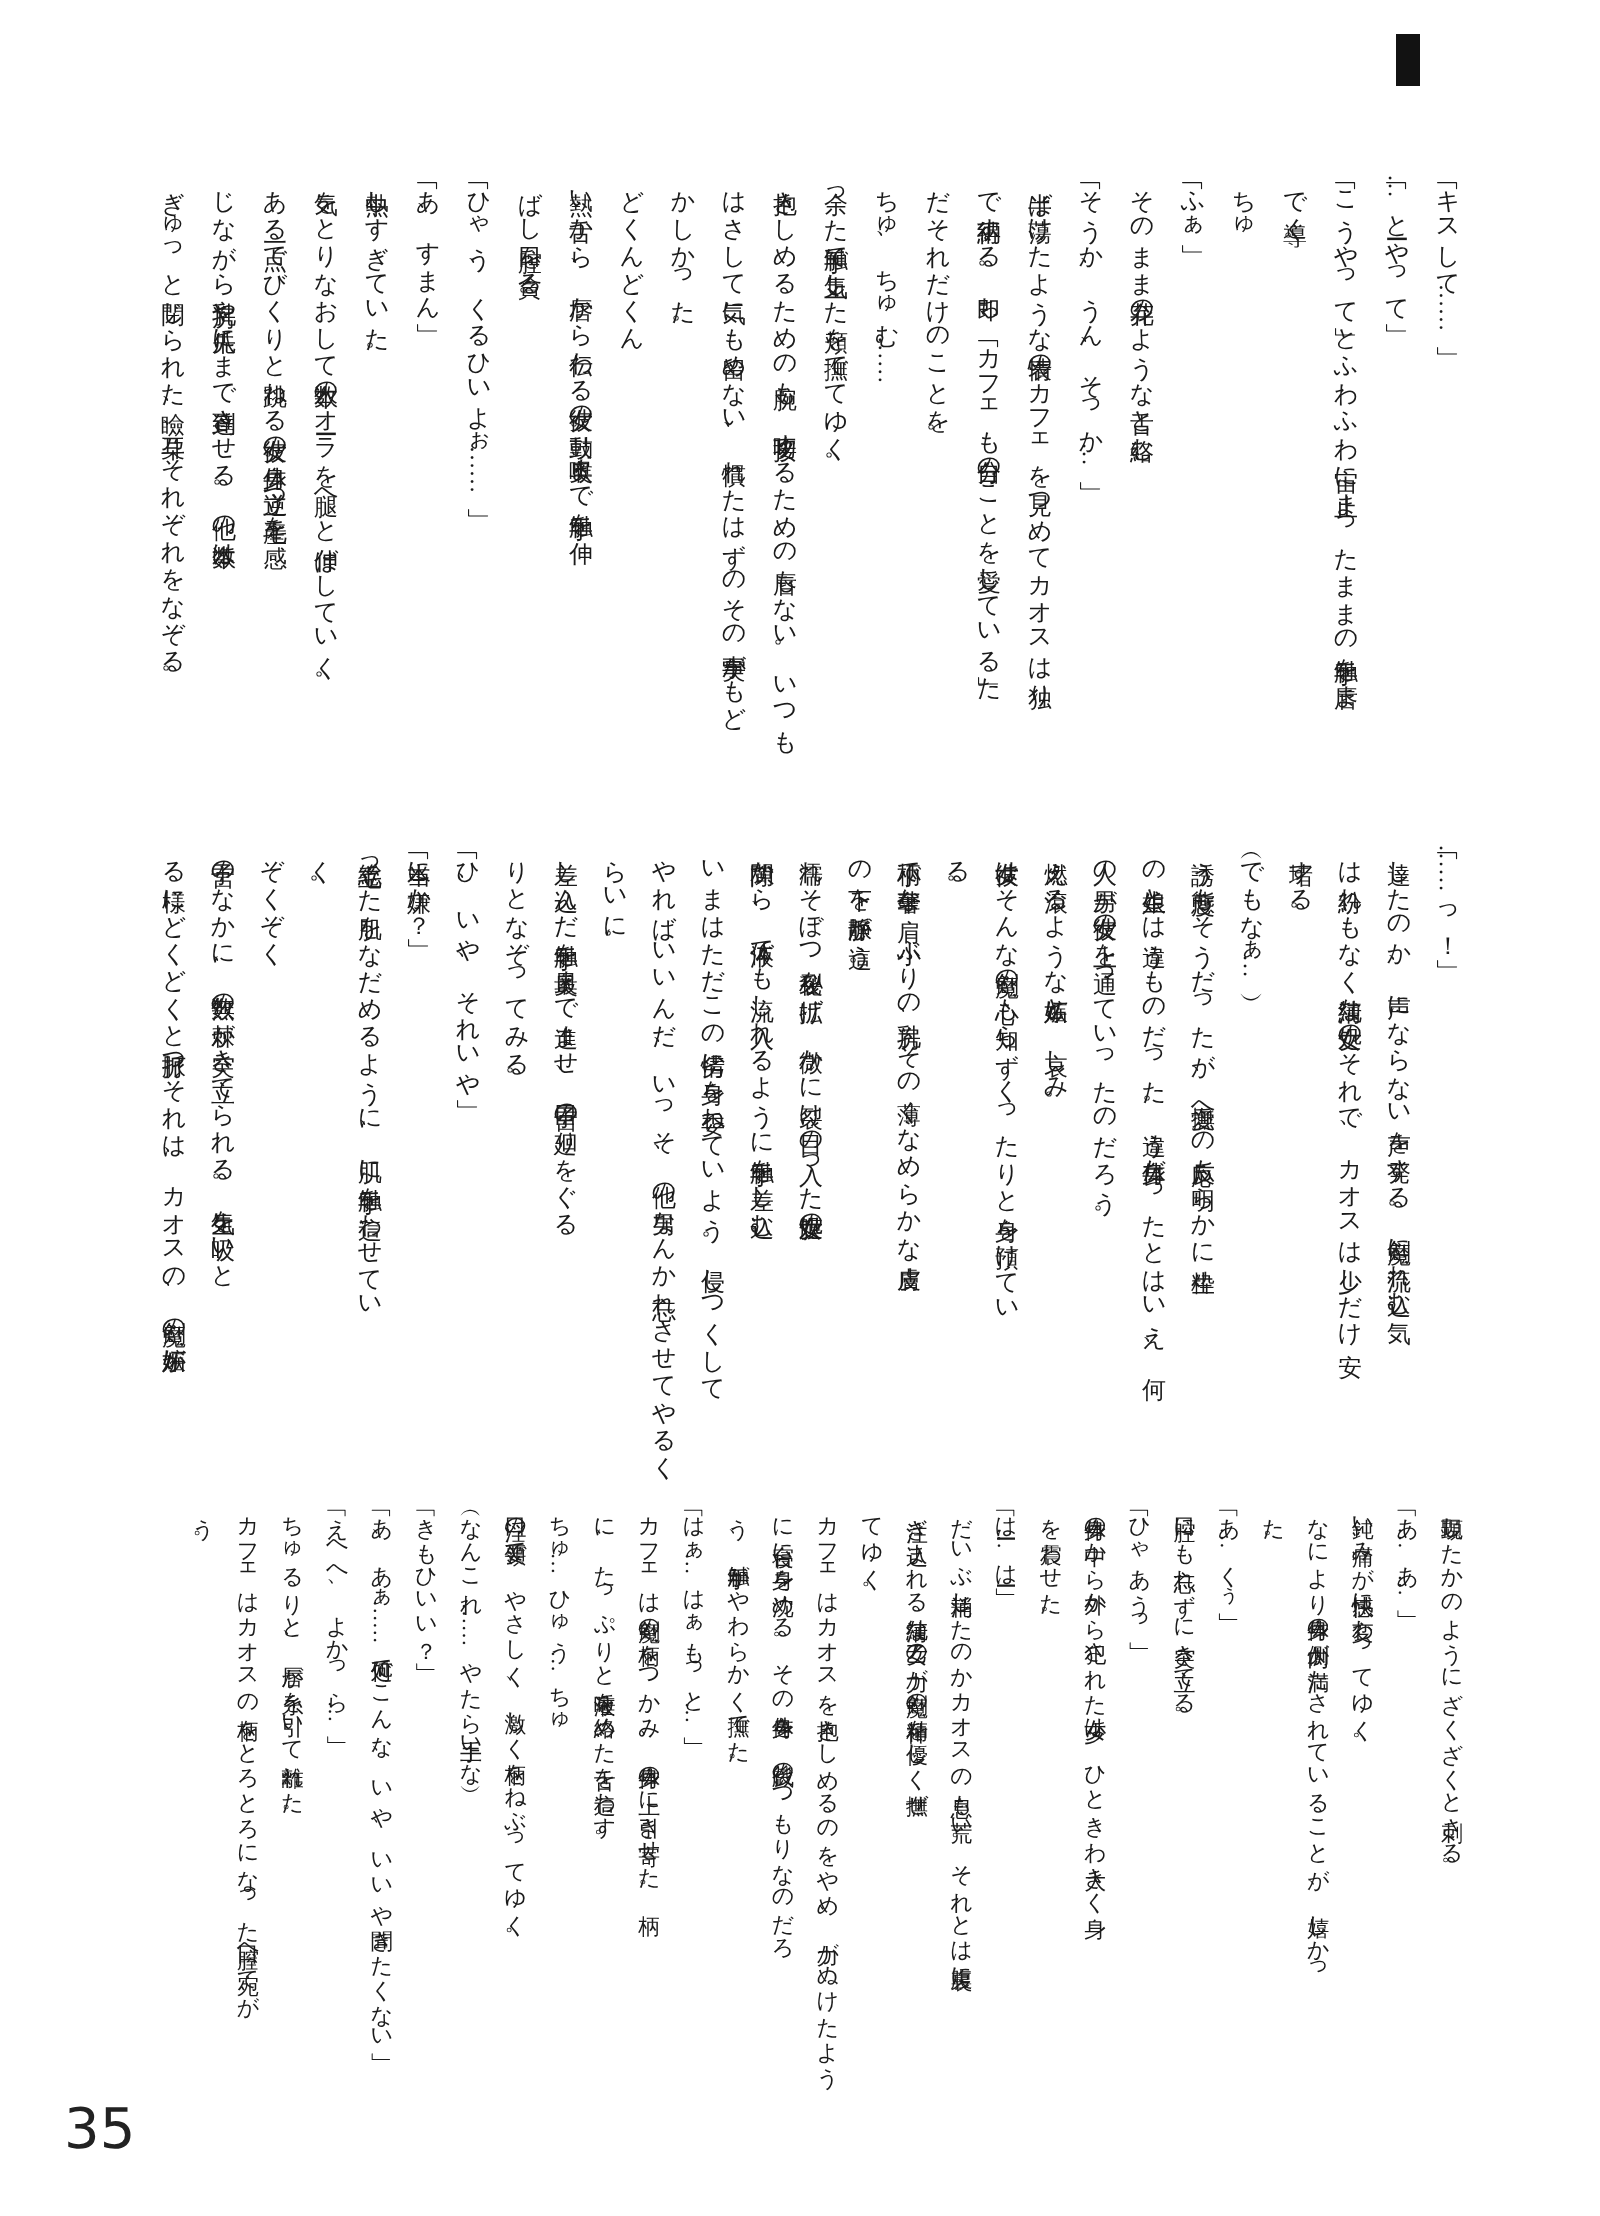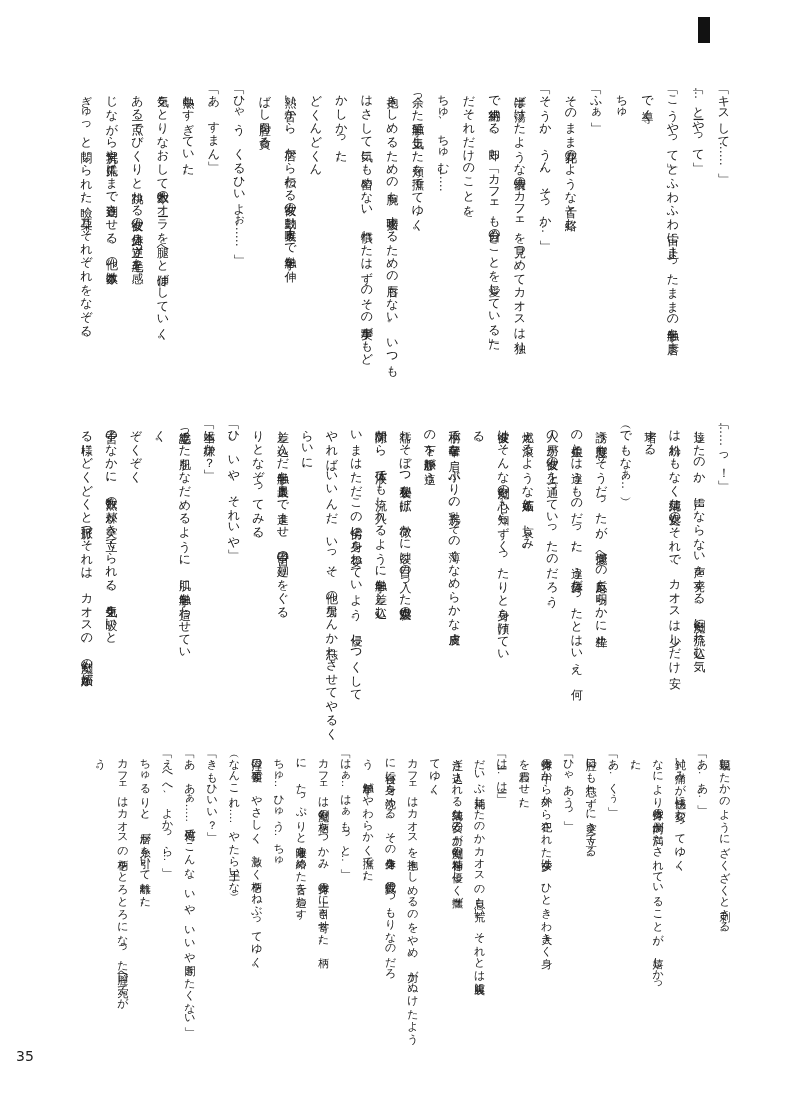--- a/index.html
+++ b/index.html
@@ -48,9 +48,9 @@
   }
   .page-number {
     position: absolute;
-    left: 16px;
+    left: 32px;
     top: 1048px;
-    font-size: 14px;
+    font-size: 28px;
     font-family: "DejaVu Sans", "Liberation Sans", sans-serif;
     color: #222222;
   }

